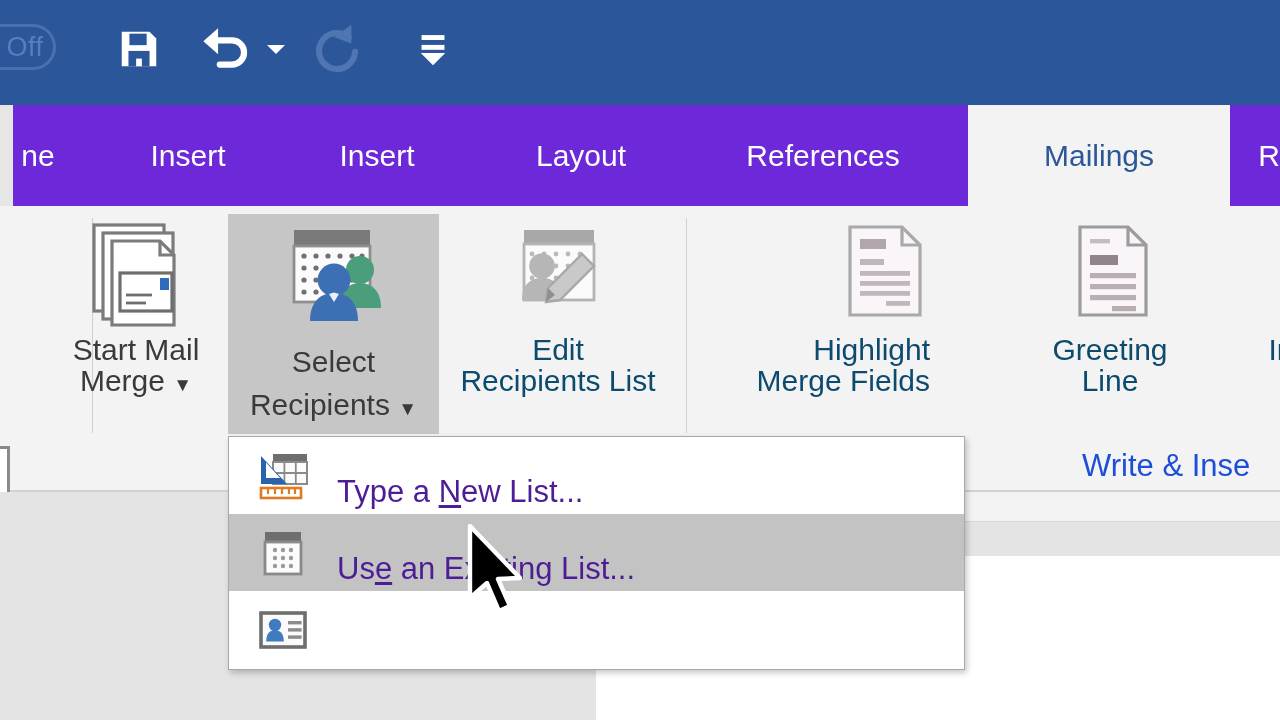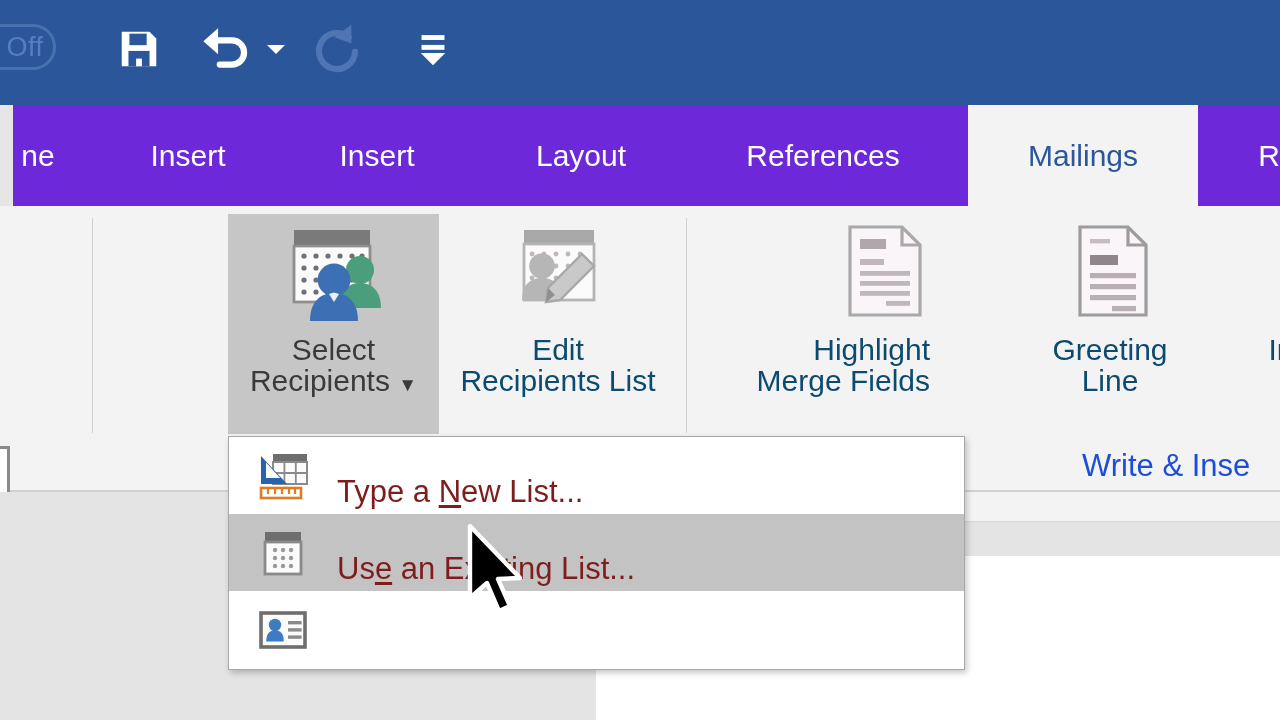--- a/index.html
+++ b/index.html
@@ -194,7 +194,7 @@
     <div class="tab" style="left:702px;width:216px;">
         <span>References</span>
       </div>
-    <div class="tab active" style="left:955px;width:230px;">
+    <div class="tab active" style="left:955px;width:262px;">
         <span>Mailings</span>
       </div>
     <div class="tab" style="left:1222px;width:100px;">

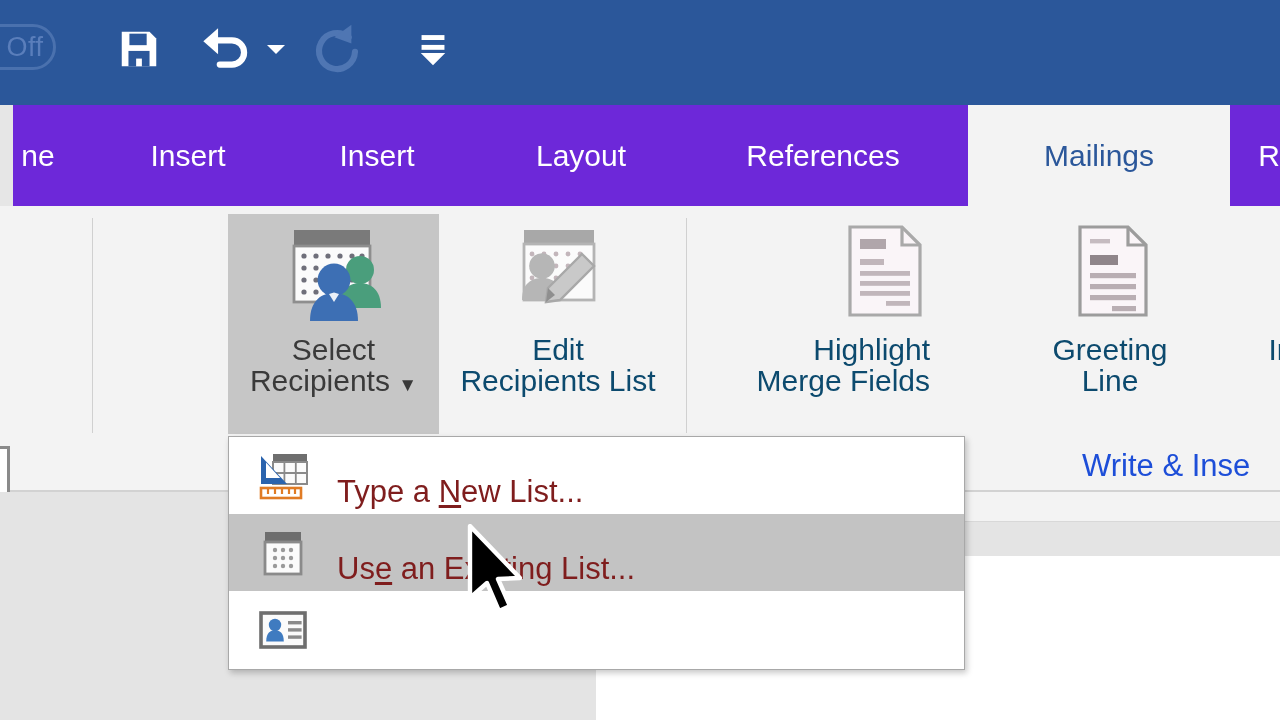--- a/index.html
+++ b/index.html
@@ -211,6 +211,25 @@
     <div class="leftcut-s">s</div>
     <div class="leftcut-s2" style="left:52px;"></div>
 
+    <div class="rb-btn" style="left:44px;width:184px;">
+      <div class="rb-ico">
+        <svg width="112" height="110" viewBox="0 0 56 55">
+          <rect x="7" y="3" width="35" height="43" fill="#ffffff" stroke="#7b7b7b" stroke-width="1.6"></rect>
+          <rect x="11.5" y="7" width="35" height="43" fill="#ffffff" stroke="#7b7b7b" stroke-width="1.6"></rect>
+          <path d="M16 11 H40 L47 18 V53 H16 Z" fill="#ffffff" stroke="#7b7b7b" stroke-width="1.6"></path>
+          <path d="M40 11 L40 18 L47 18" fill="none" stroke="#7b7b7b" stroke-width="1.6"></path>
+          <rect x="20" y="27" width="26" height="19" fill="#ffffff" stroke="#6e6e6e" stroke-width="1.6"></rect>
+          <rect x="40" y="29.5" width="4.5" height="6" fill="#2f6cc0"></rect>
+          <line x1="23" y1="38" x2="36" y2="38" stroke="#6e6e6e" stroke-width="1.4"></line>
+          <line x1="23" y1="42" x2="33" y2="42" stroke="#6e6e6e" stroke-width="1.4"></line>
+        </svg>
+      </div>
+      <div class="rb-label">Start Mail</div>
+      <div class="rb-label">
+        <span>Merge</span>
+        <span class="rb-caret">▼</span>
+      </div>
+    </div>
 
     <div class="rb-btn selected" style="left:228px;width:211px;height:220px;">
       <div class="rb-ico">

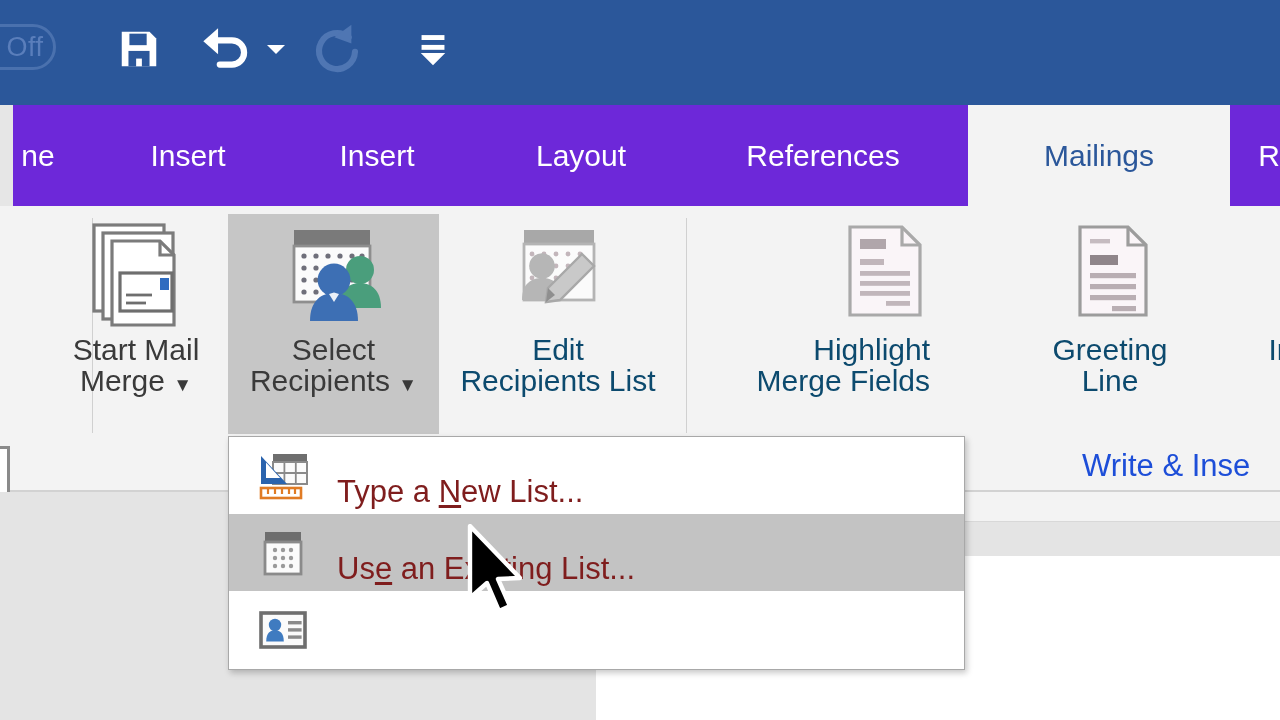--- a/index.html
+++ b/index.html
@@ -231,7 +231,7 @@
       </div>
     </div>
 
-    <div class="rb-btn selected" style="left:228px;width:211px;height:220px;">
+    <div class="rb-btn selected" style="left:228px;width:211px;height:220px;gap:12px;">
       <div class="rb-ico">
         <svg width="112" height="112" viewBox="0 0 56 56">
           <rect x="8" y="6" width="38" height="8" fill="#7a7a7a"></rect>

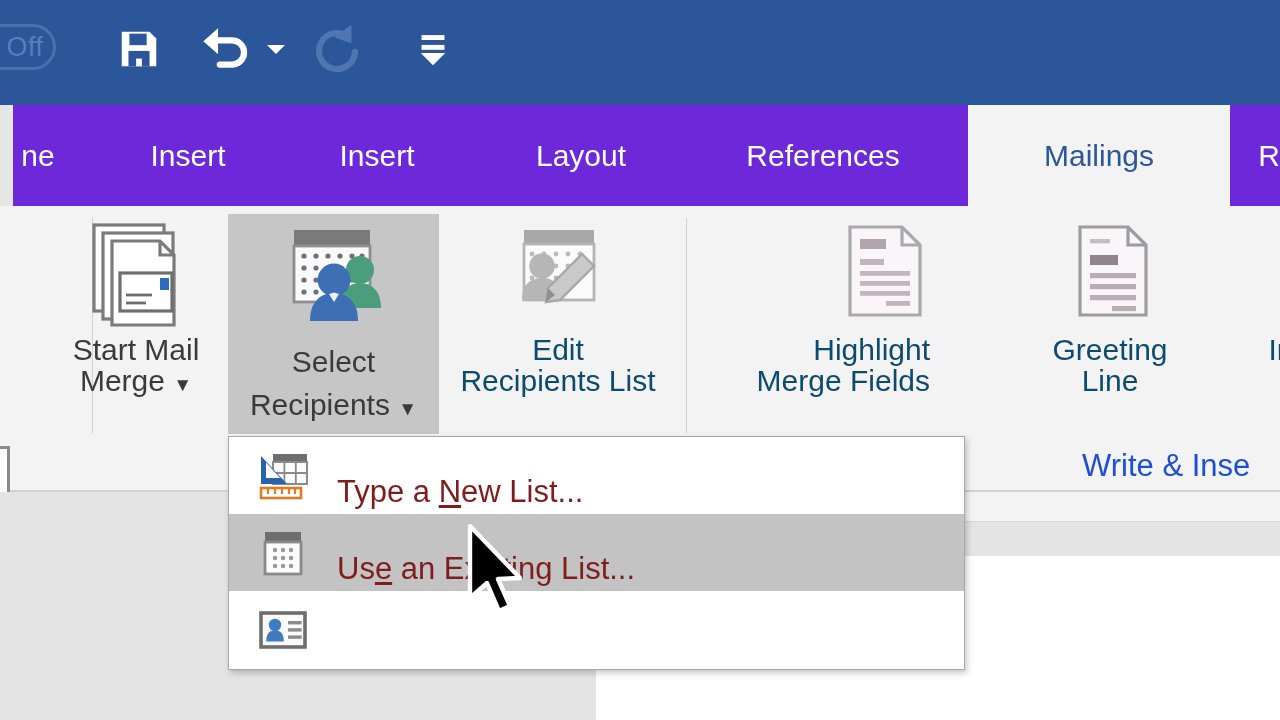--- a/index.html
+++ b/index.html
@@ -120,7 +120,7 @@
     flex: 0 0 108px;
   }
   .menu-text {
-    font-size: 31px; color: #7f1d1d; white-space: nowrap;
+    font-size: 31px; color: #4c1d95; white-space: nowrap;
     font-family: "Liberation Sans", sans-serif;
     margin-top: 33px;
   }

